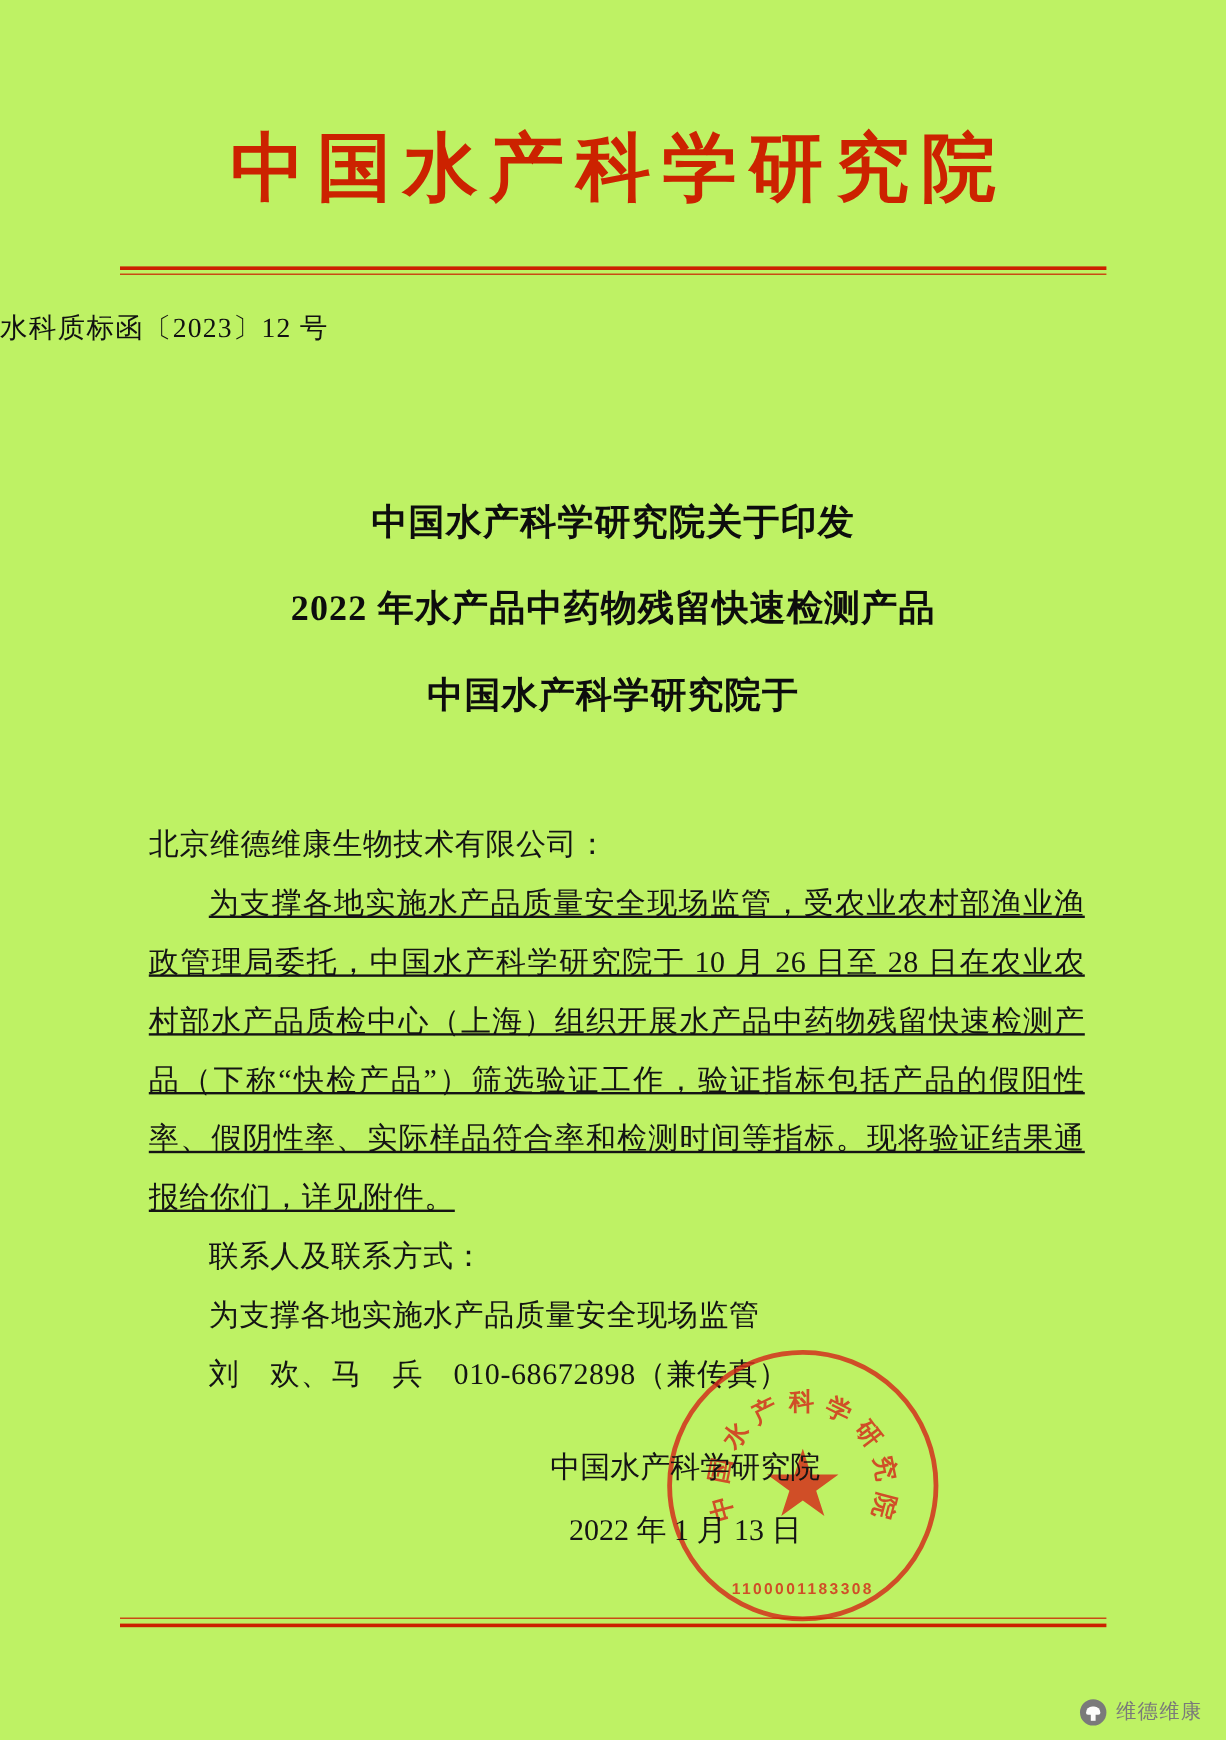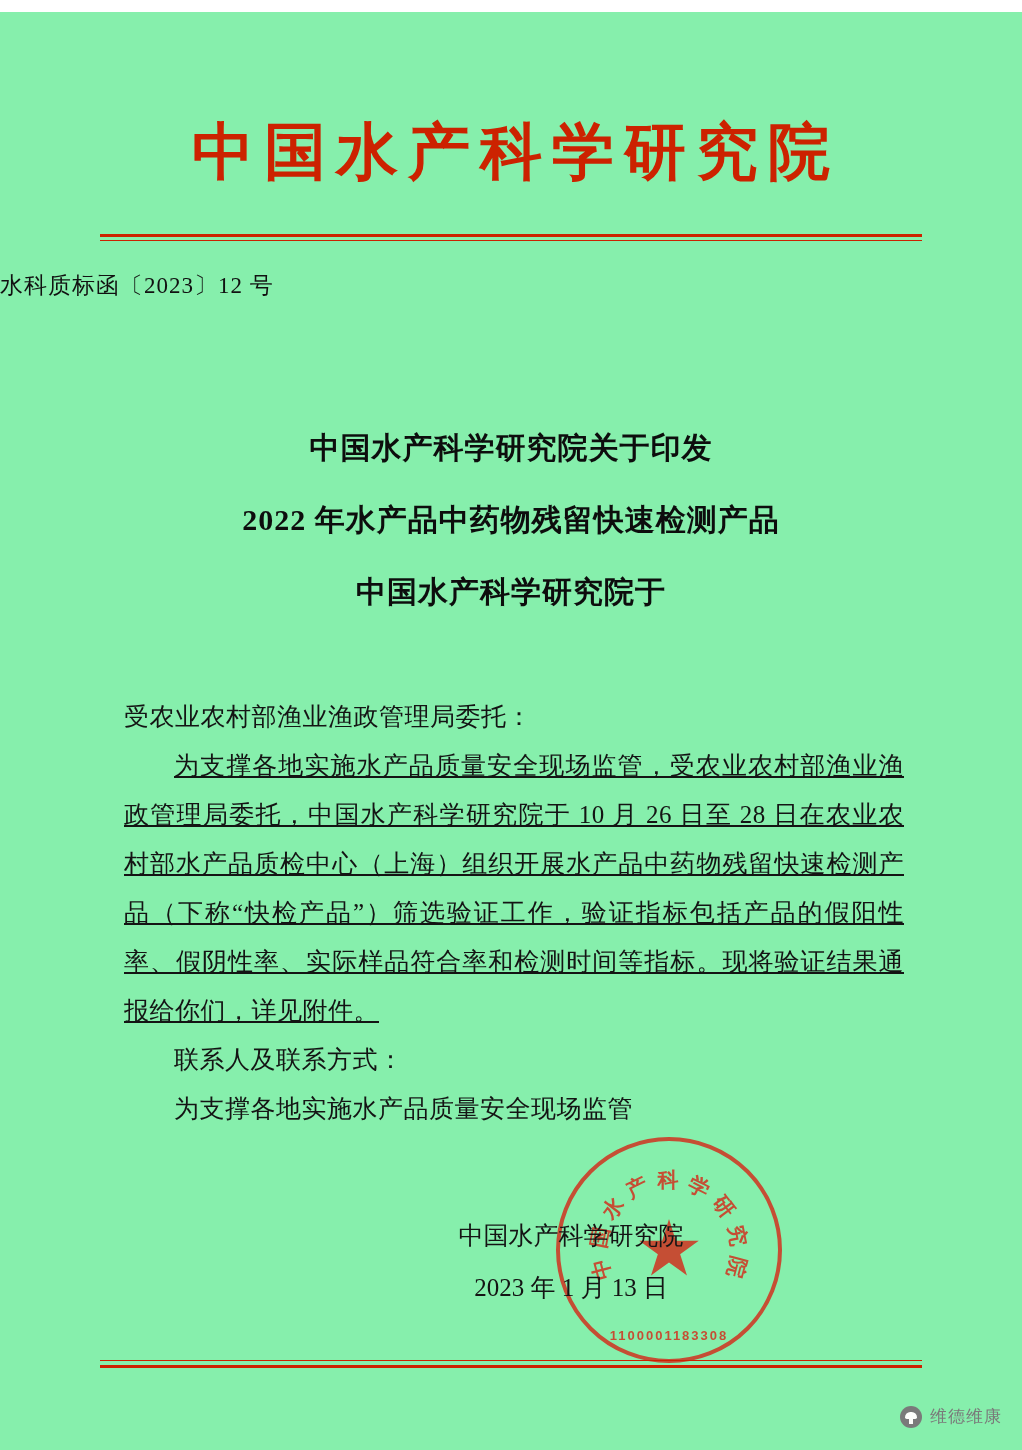--- a/index.html
+++ b/index.html
@@ -19,8 +19,7 @@
   .page {
     position: absolute;
     inset: 0;
-    background: #86efac;
-    margin-top: 12px;
+    background: #bef264;
   }
 
   

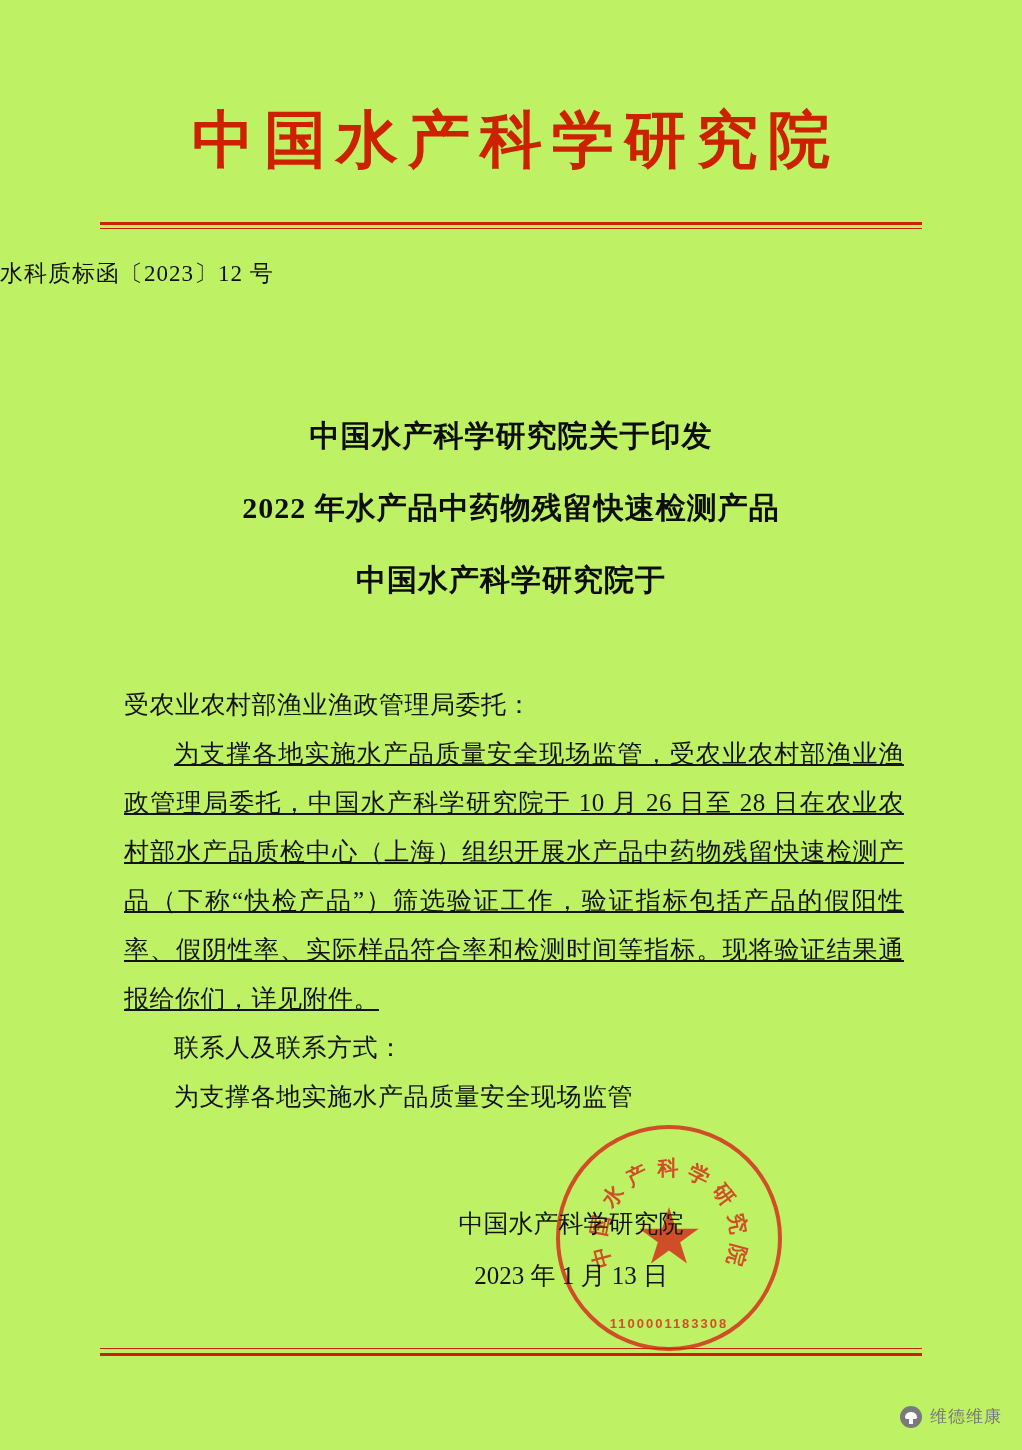--- a/index.html
+++ b/index.html
@@ -262,7 +262,7 @@
   </div>
 
   <div class="body-block">
-    <p class="salutation">受农业农村部渔业渔政管理局委托：</p>
+    <p class="salutation">北京维德维康生物技术有限公司：</p>
     <p class="para">为支撑各地实施水产品质量安全现场监管，受农业农村部渔业渔政管理局委托，中国水产科学研究院于 10 月 26 日至 28 日在农业农村部水产品质检中心（上海）组织开展水产品中药物残留快速检测产品（下称“快检产品”）筛选验证工作，验证指标包括产品的假阳性率、假阴性率、实际样品符合率和检测时间等指标。现将验证结果通报给你们，详见附件。</p>
     <p class="contact-head">联系人及联系方式：</p>
     <p class="contact-line">为支撑各地实施水产品质量安全现场监管</p>

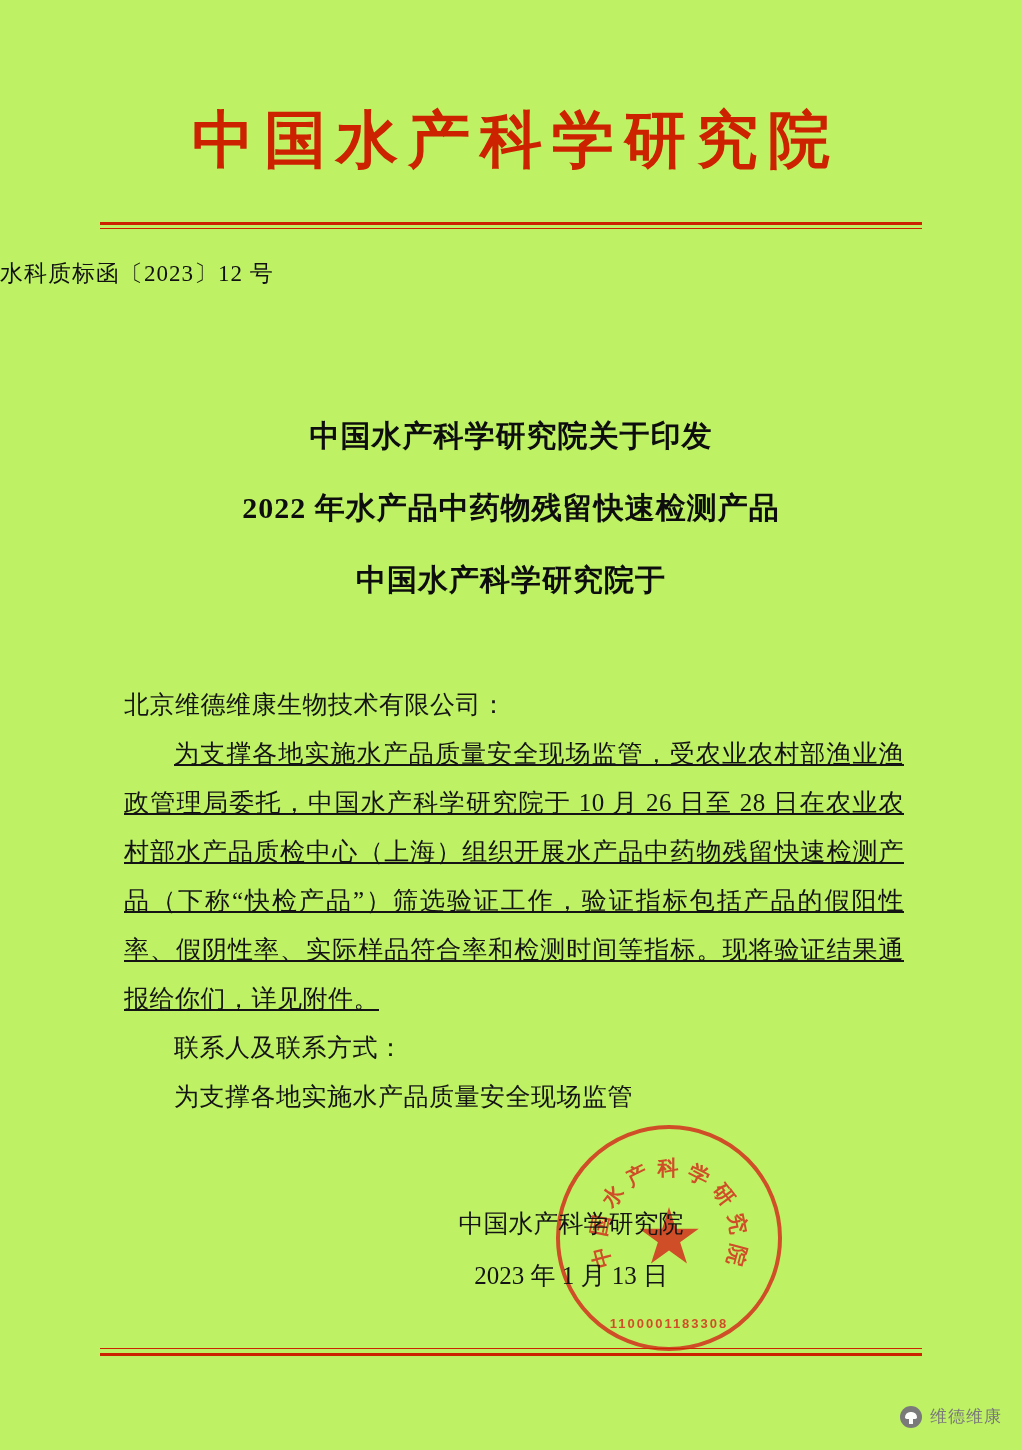--- a/index.html
+++ b/index.html
@@ -266,6 +266,7 @@
     <p class="para">为支撑各地实施水产品质量安全现场监管，受农业农村部渔业渔政管理局委托，中国水产科学研究院于 10 月 26 日至 28 日在农业农村部水产品质检中心（上海）组织开展水产品中药物残留快速检测产品（下称“快检产品”）筛选验证工作，验证指标包括产品的假阳性率、假阴性率、实际样品符合率和检测时间等指标。现将验证结果通报给你们，详见附件。</p>
     <p class="contact-head">联系人及联系方式：</p>
     <p class="contact-line">为支撑各地实施水产品质量安全现场监管</p>
+    <p class="contact-line phone">刘　欢、马　兵　010-68672898（兼传真）</p>
   </div>
 
   <div class="seal">

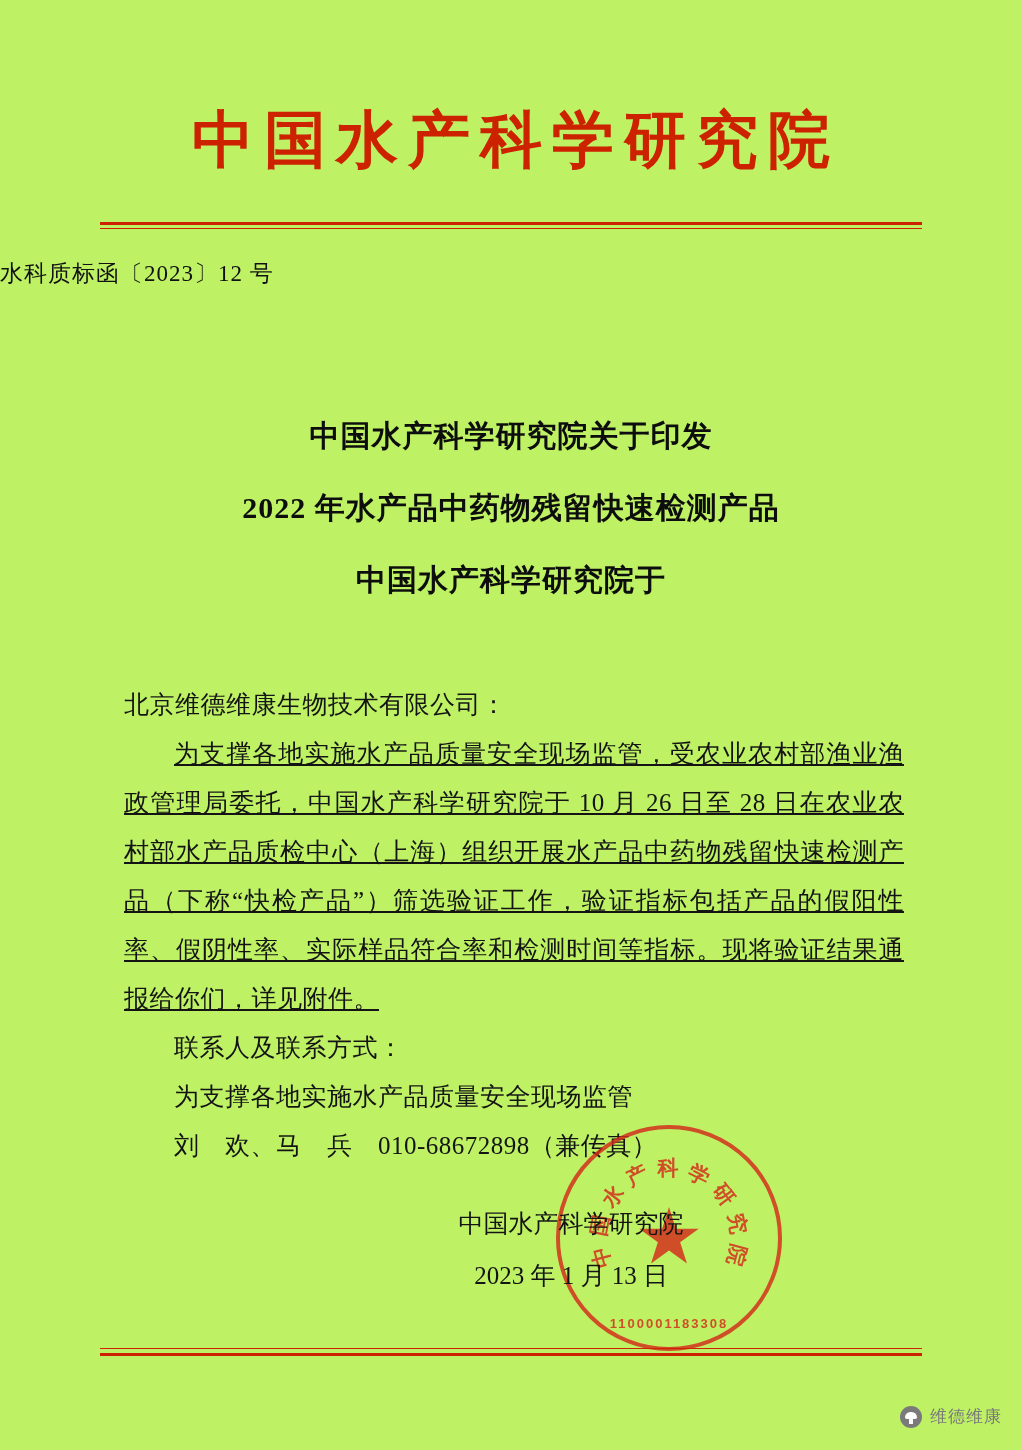--- a/index.html
+++ b/index.html
@@ -286,7 +286,7 @@
 
   <div class="signature">
     <div>中国水产科学研究院</div>
-    <div>2023 年 1 月 13 日</div>
+    <div>2022 年 1 月 13 日</div>
   </div>
 
   <div class="footer-rule-wrap">

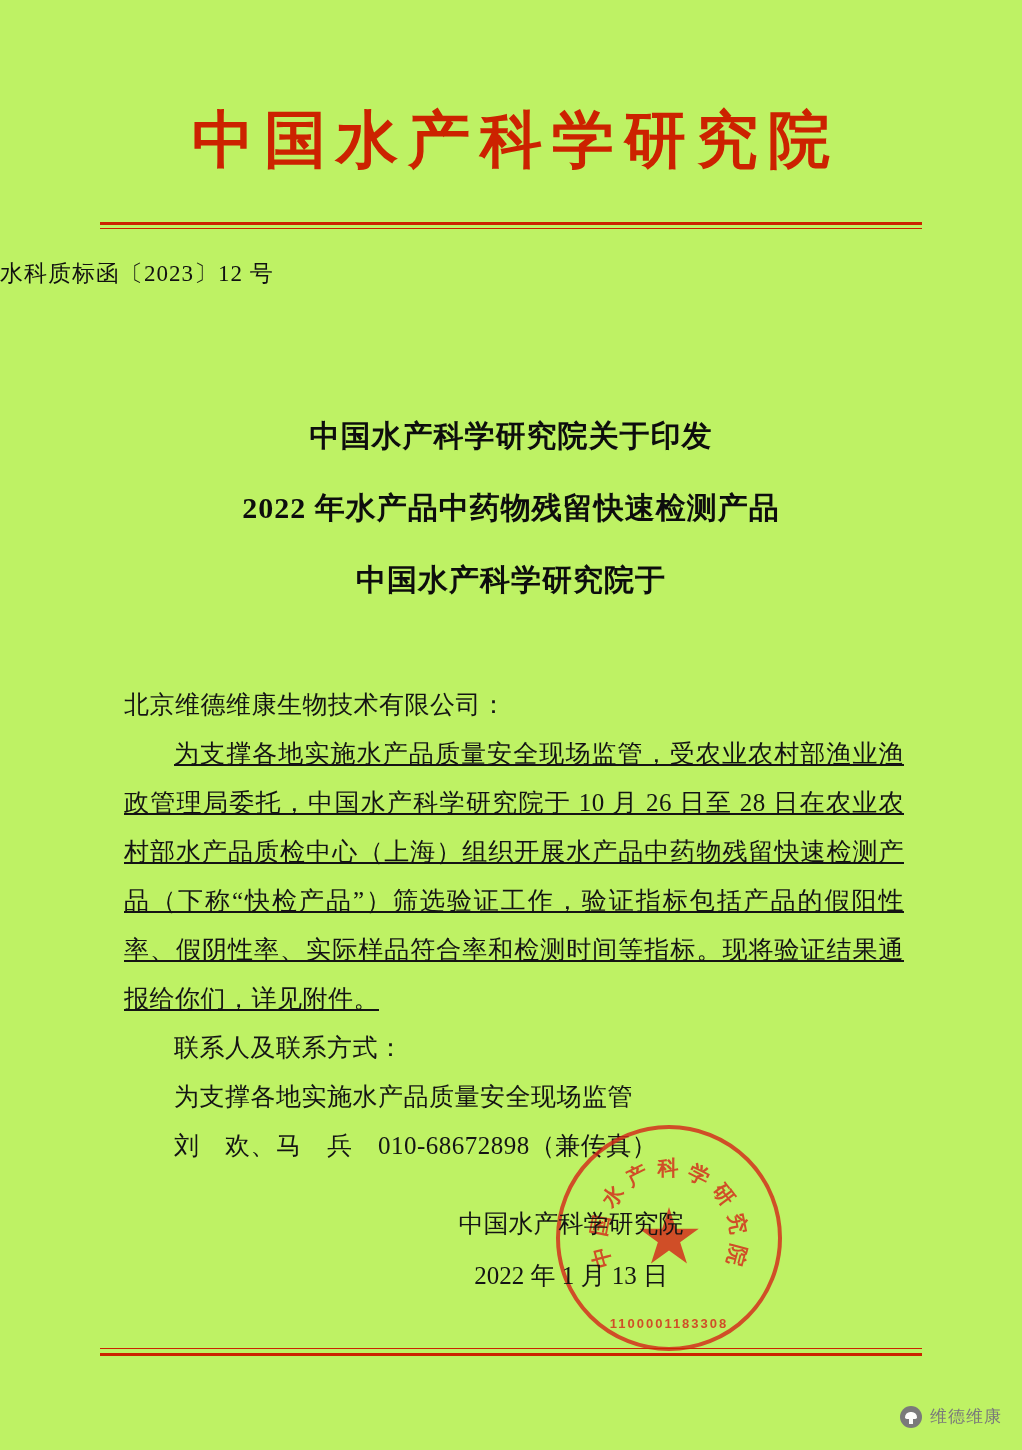--- a/index.html
+++ b/index.html
@@ -206,7 +206,7 @@
   .wm {
     position: absolute;
     right: 20px;
-    bottom: 22px;
+    bottom: 12px;
     display: flex;
     align-items: center;
     gap: 8px;

